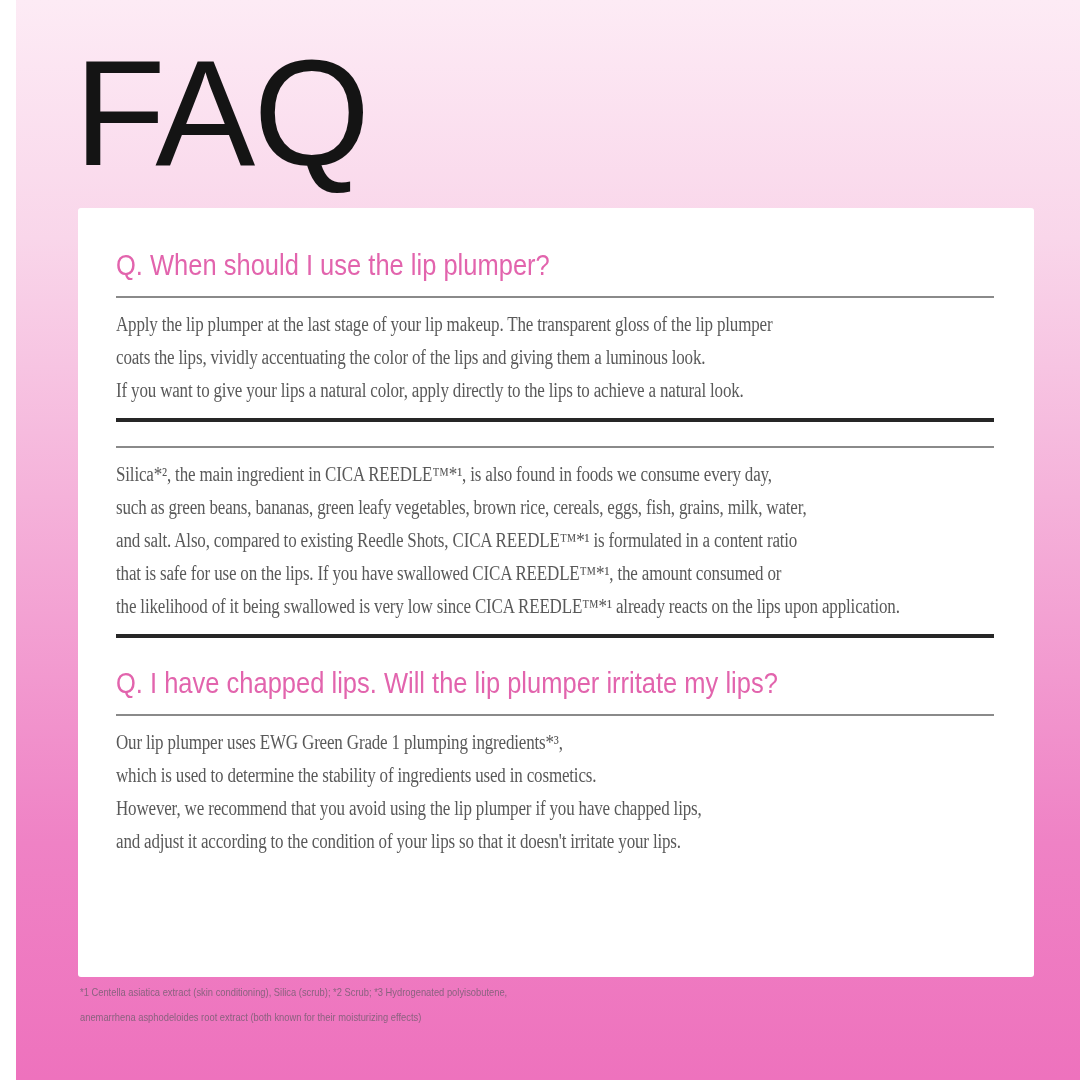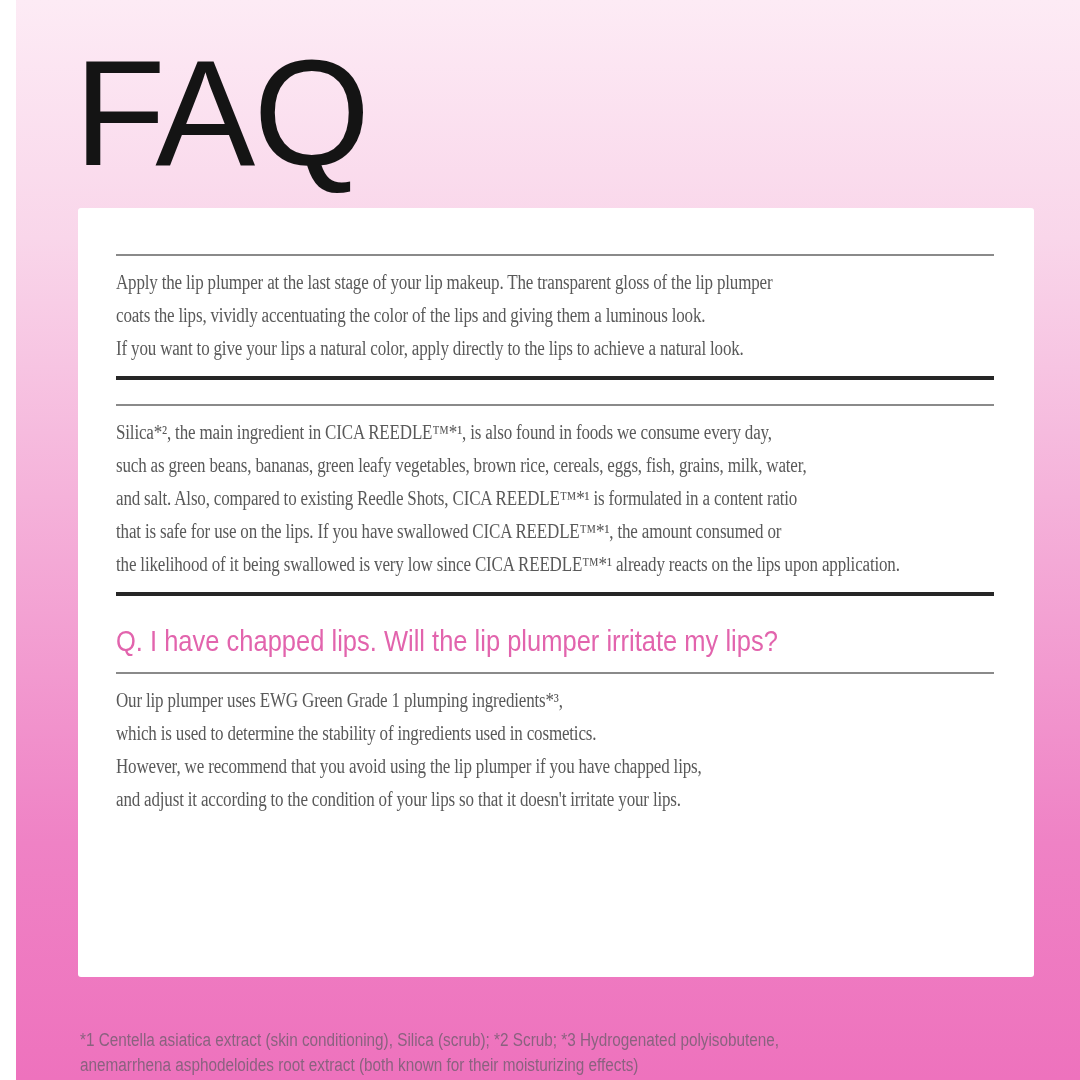--- a/index.html
+++ b/index.html
@@ -104,6 +104,9 @@
   <div class="card">
     <div id="sections">
         <section class="faq-section">
+          <div class="question">
+            <div class="q-line">Q. When should I use the lip plumper?</div>
+          </div>
           <div class="q-divider"></div>
           <div class="answer">
             <div class="a-line">Apply the lip plumper at the last stage of your lip makeup. The transparent gloss of the lip plumper</div>

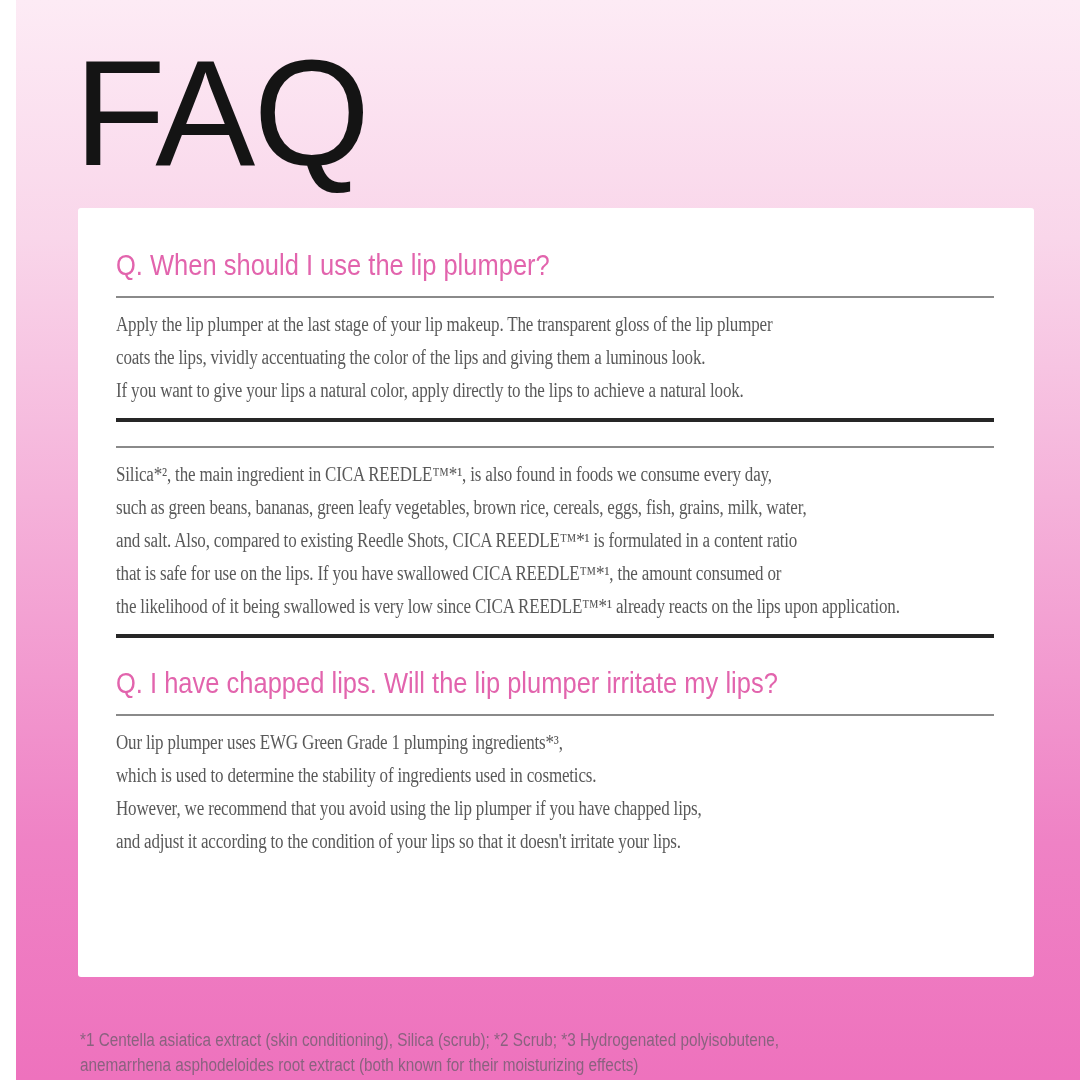--- a/index.html
+++ b/index.html
@@ -83,9 +83,9 @@
   .footnote {
     position: absolute;
     left: 64px;
-    top: 1028px;
+    top: 980px;
     width: 990px;
-    font-size: 18px;
+    font-size: 11px;
     line-height: 25px;
     color: var(--footnote-color);
   }

